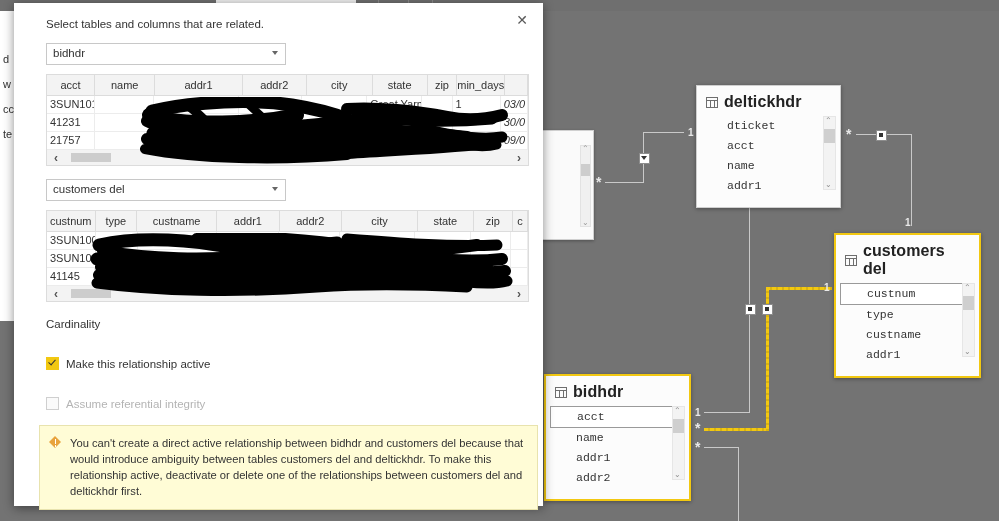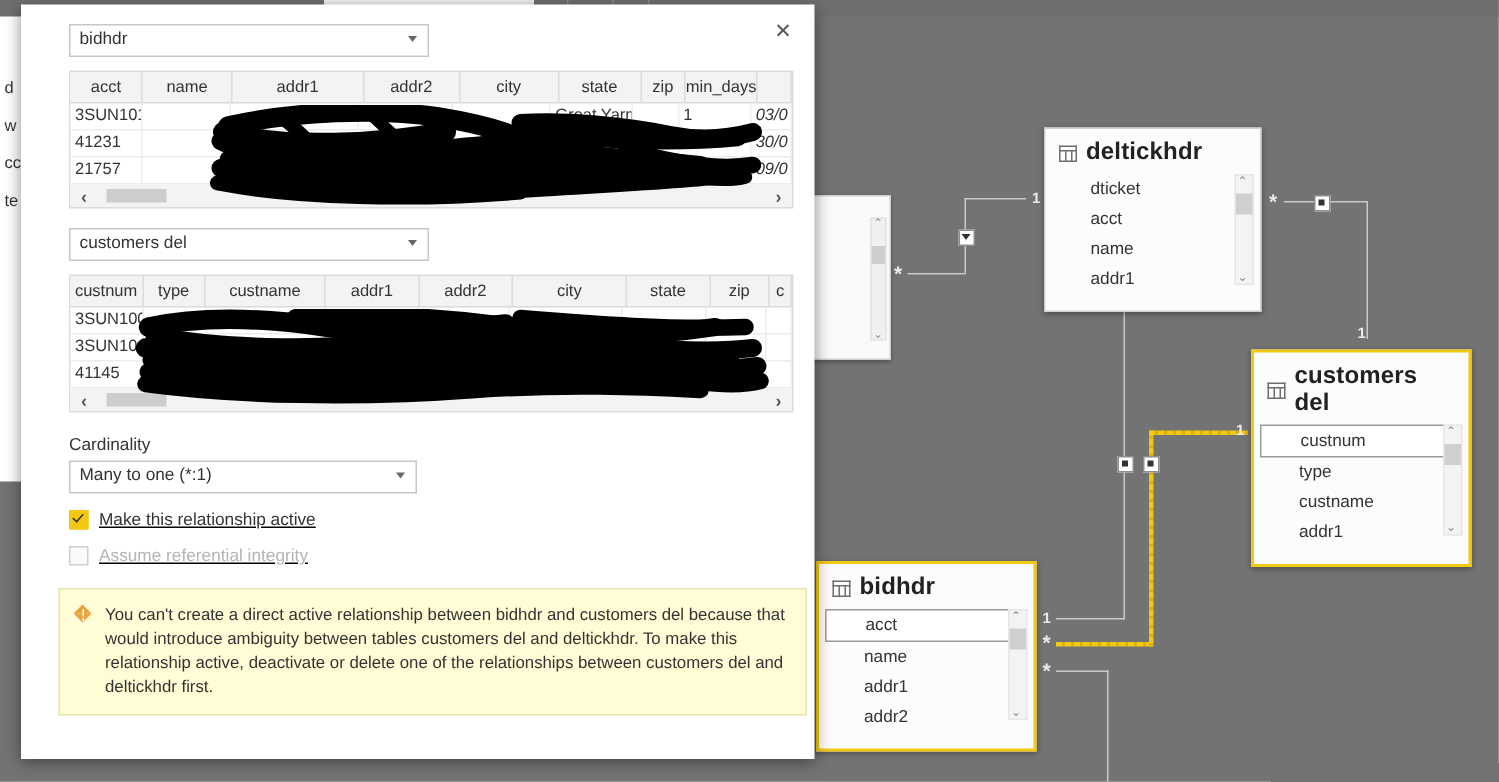--- a/index.html
+++ b/index.html
@@ -272,6 +272,7 @@
 
 <div id="dialog">
   <button class="dlg-close">✕</button>
+  <div class="dlg-sub">Select tables and columns that are related.</div>
 
   <div class="combo">
     <div class="val">bidhdr</div>

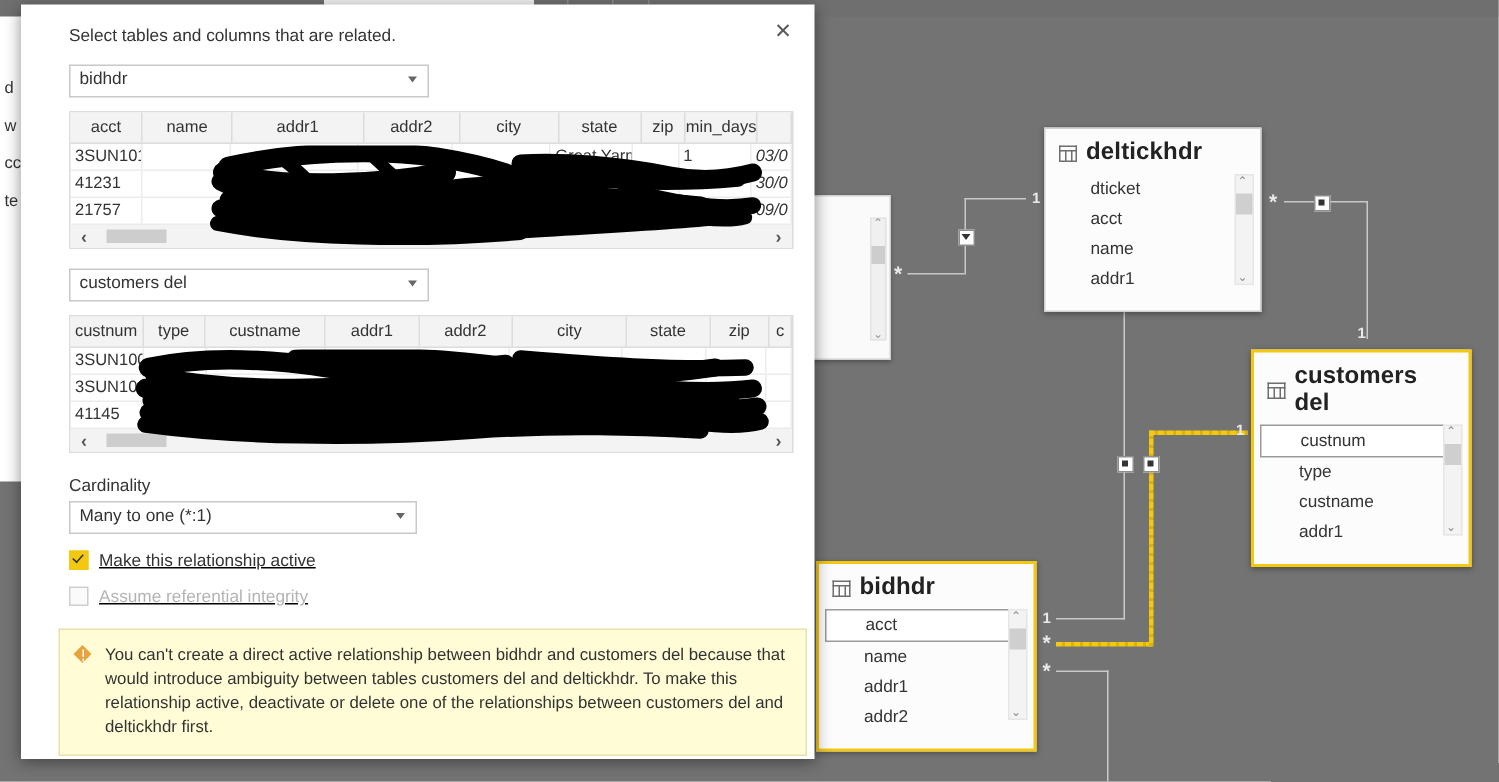--- a/index.html
+++ b/index.html
@@ -39,7 +39,7 @@
   .tbl .thead .gicon i{position:absolute;background:#6e6e6e;display:block;}
   .tbl .tname{font-size:16px;font-weight:bold;color:#222;letter-spacing:.1px;}
   .tbl .fields{position:relative;padding:0 0 4px 0;}
-  .tbl .fld{font-size:11.5px;color:#333;padding:3px 8px 3px 30px;line-height:14px;white-space:nowrap;}
+  .tbl .fld{font-size:11.5px;color:#333;padding:3px 8px 3px 30px;line-height:14px;white-space:nowrap;font-family:Liberation Mono, monospace;}
   .tbl .fld.first{margin:0 16px 0 4px;padding-left:26px;background:#fff;border:1px solid #9a9a9a;
                   box-shadow:0 0 0 1px #fff inset;}
   .tbl .fld.cut{overflow:hidden;height:7px;padding-top:0;padding-bottom:0;color:#333;}

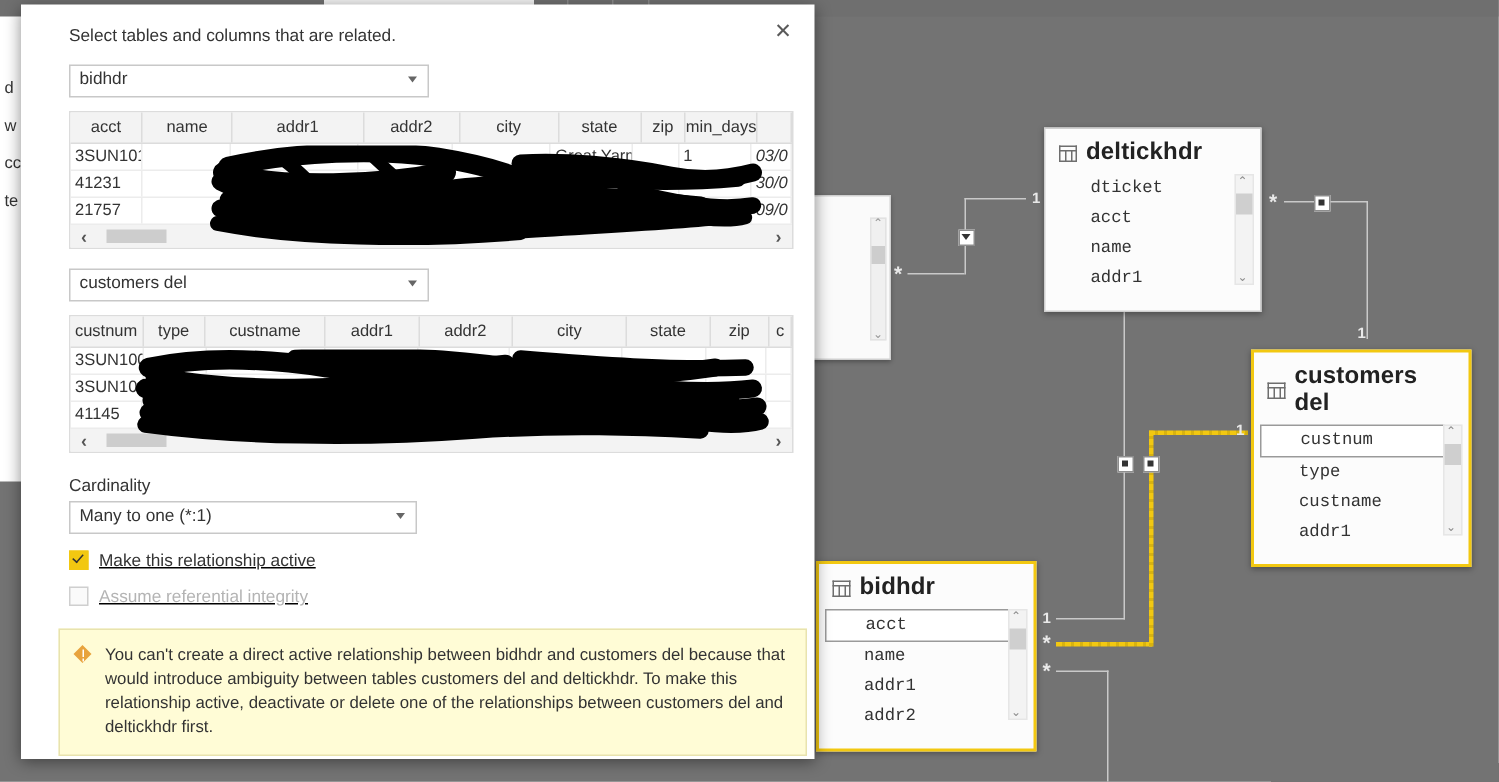--- a/index.html
+++ b/index.html
@@ -431,10 +431,6 @@
   <div class="twocol">
     <div class="col">
       <div class="lbl">Cardinality</div>
-      <div class="sel2">
-        <div class="val">Many to one (*:1)</div>
-        <span class="arw"></span>
-      </div>
       <div class="checkrow">
         <span class="cbx on"></span>
         <span class="ctext">Make this relationship active</span>

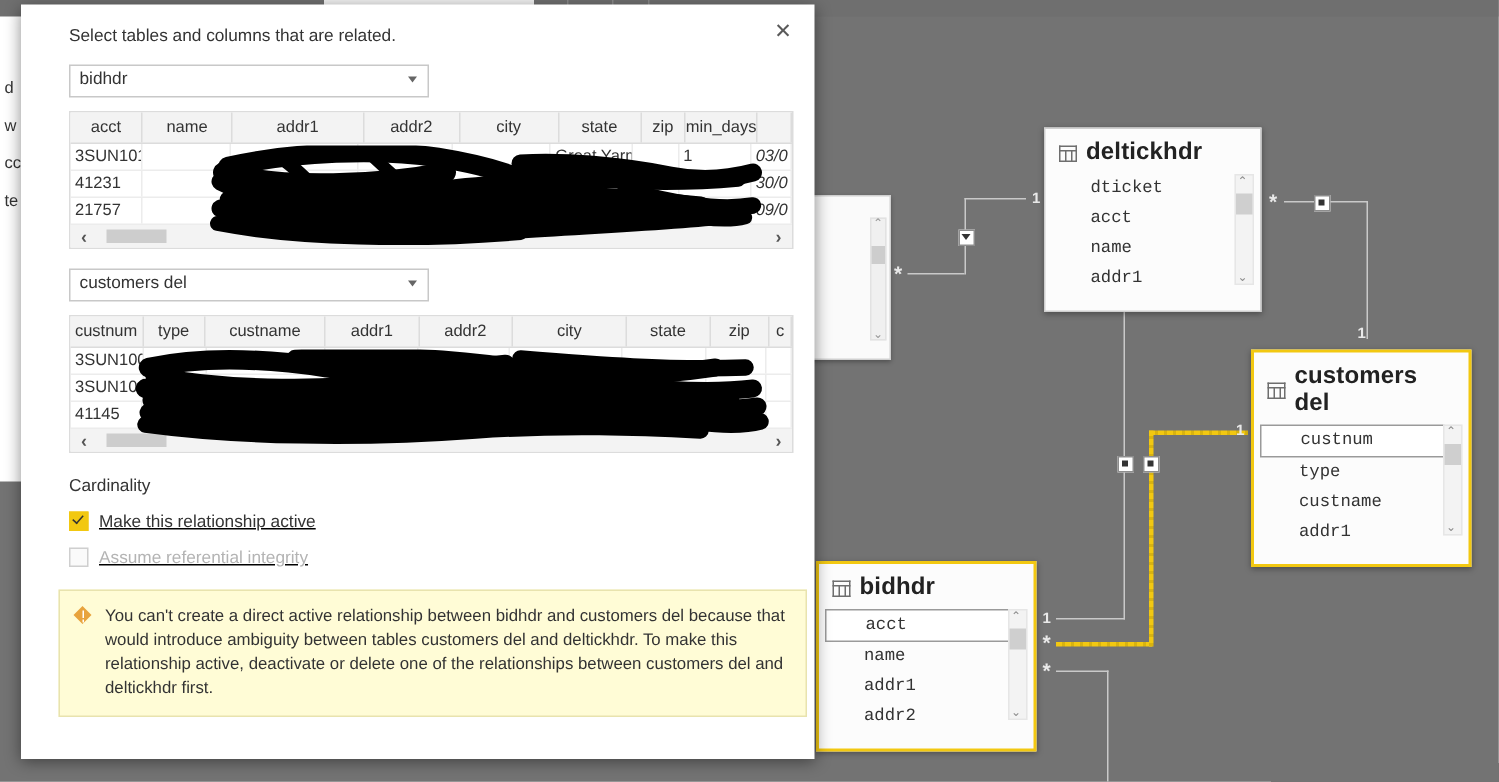--- a/index.html
+++ b/index.html
@@ -98,7 +98,7 @@
   .sel2 .arw{position:absolute;right:7px;top:7px;width:0;height:0;
              border-left:3.5px solid transparent;border-right:3.5px solid transparent;border-top:4px solid #666;}
 
-  .checkrow{display:flex;align-items:flex-end;margin-top:11px;text-decoration:underline;}
+  .checkrow{display:flex;align-items:flex-end;margin-top:27px;}
   .cbx{width:11px;height:11px;border:1px solid #9a9a9a;background:#fff;position:relative;flex:0 0 auto;}
   .cbx.on{background:#f2c811;border-color:#f2c811;}
   .cbx.on:after{content:"";position:absolute;left:3px;top:0px;width:3px;height:6px;border:solid #333;

